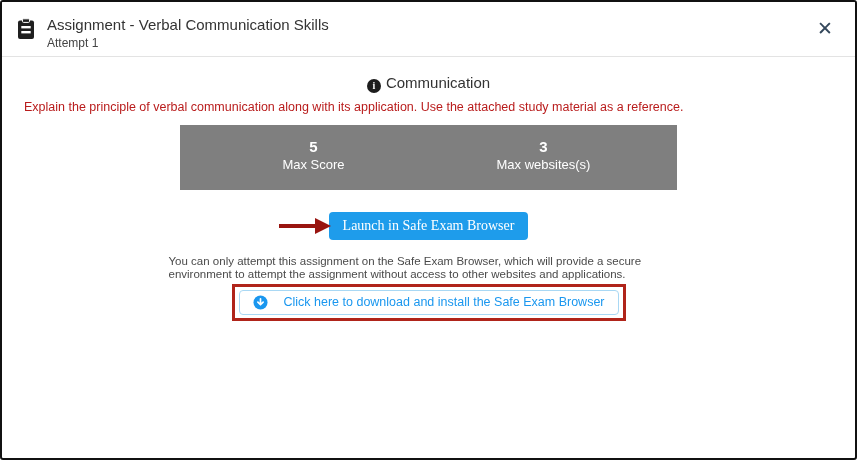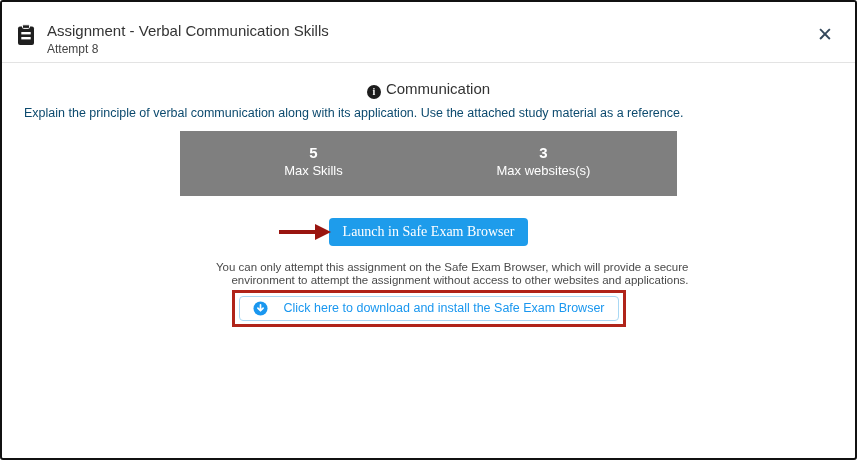--- a/index.html
+++ b/index.html
@@ -20,7 +20,7 @@
   
   .header {
     display: flex; align-items: flex-start;
-    padding: 20px 14px 6px 14px;
+    padding: 14px 14px 6px 14px;
     border-bottom: 1px solid #e3e3e3;
     min-height: 46px;
     background: #fff;

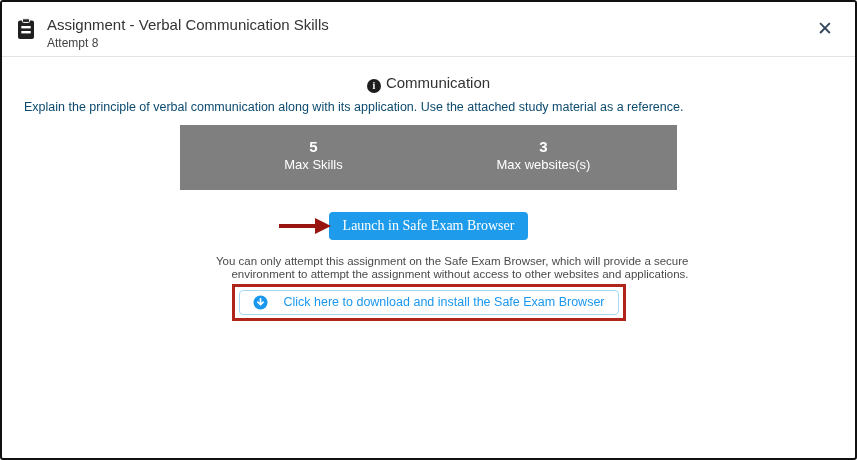--- a/index.html
+++ b/index.html
@@ -122,7 +122,7 @@
     </span>
     <div class="header-titles">
       <div class="page-title">Assignment - Verbal Communication Skills</div>
-      <div class="attempt-subtitle">Attempt 8</div>
+      <div class="attempt-subtitle">Attempt 1</div>
     </div>
     <button class="close-button">
       <span>✕</span>

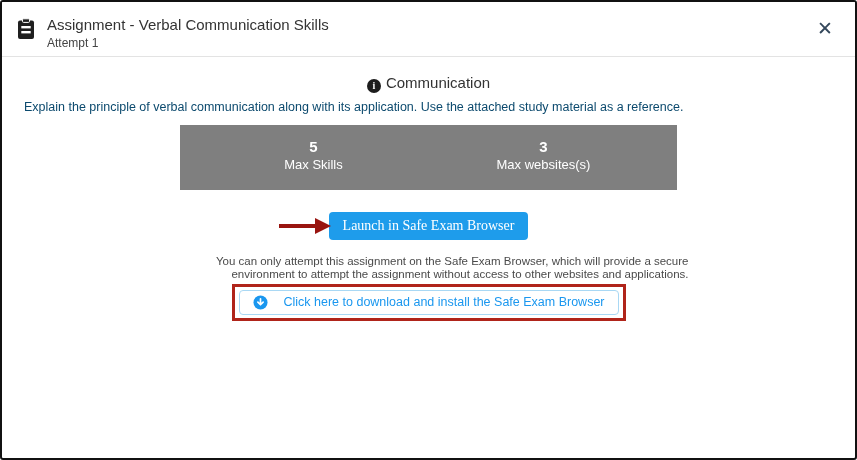--- a/index.html
+++ b/index.html
@@ -51,7 +51,7 @@
   }
   .instructions-description {
     margin-top: 7px; padding: 0 22px;
-    font-size: 12.5px; color: #0c4a6e; line-height: 15px;
+    font-size: 12.5px; color: #b91c1c; line-height: 15px;
     text-align: left;
   }
 

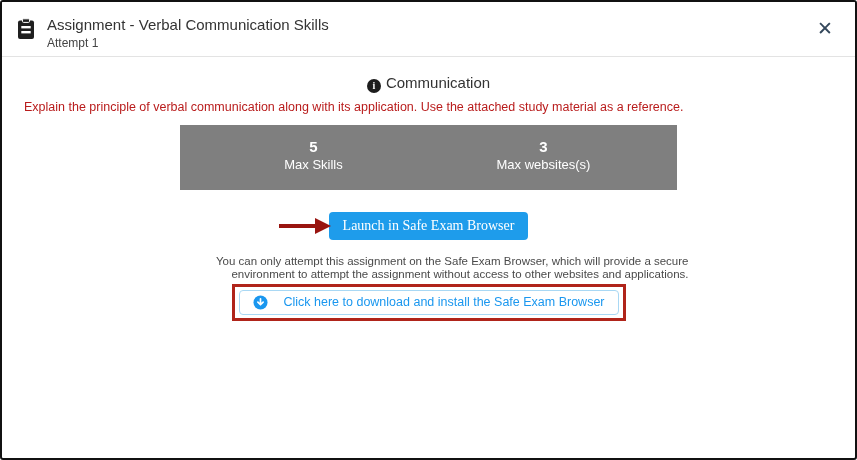--- a/index.html
+++ b/index.html
@@ -140,7 +140,7 @@
     <div class="stats-panel">
       <div class="stat-item">
         <div class="stat-value">5</div>
-        <div class="stat-label">Max Skills</div>
+        <div class="stat-label">Max Score</div>
       </div>
       <div class="stat-item">
         <div class="stat-value">3</div>

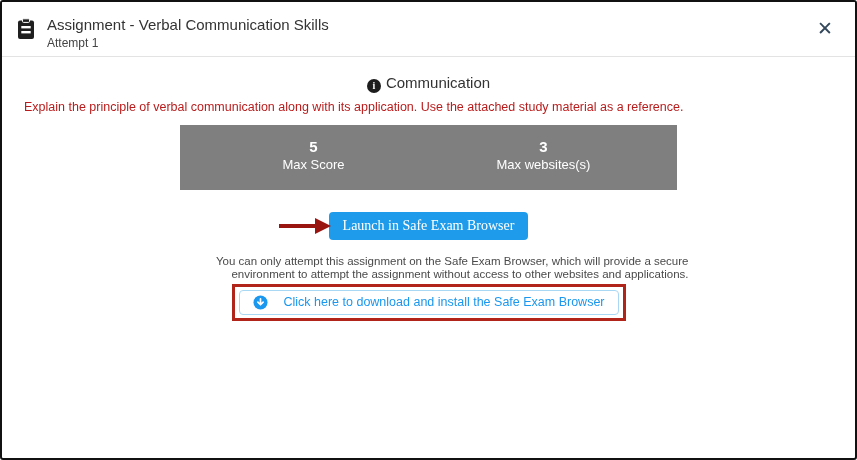--- a/index.html
+++ b/index.html
@@ -87,7 +87,7 @@
   .seb-note {
     margin: 15px auto 0 auto;
     width: 520px;
-    text-align: right;
+    text-align: left;
     font-size: 11.5px; color: #4a4a4a; line-height: 12.5px;
   }
   .highlight-row { text-align: center; margin-top: 4px; }

